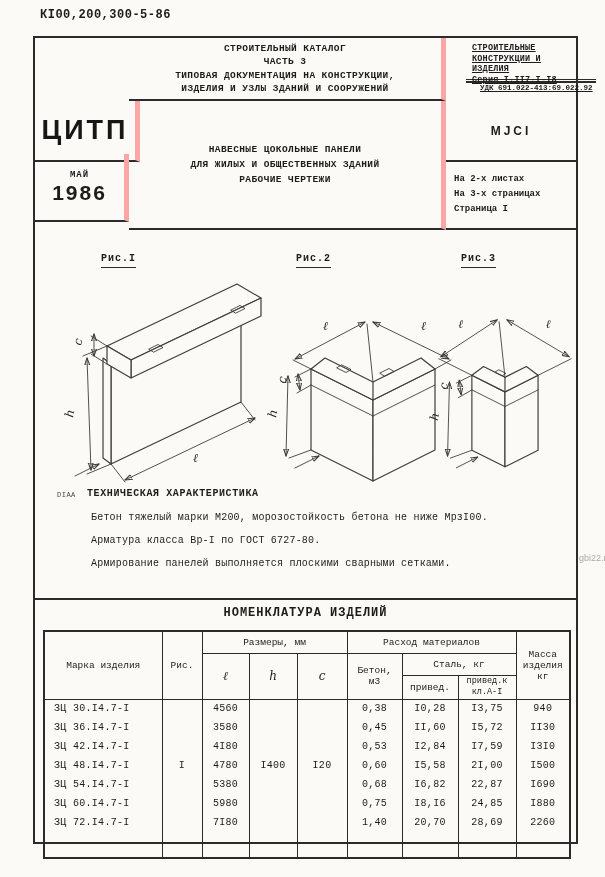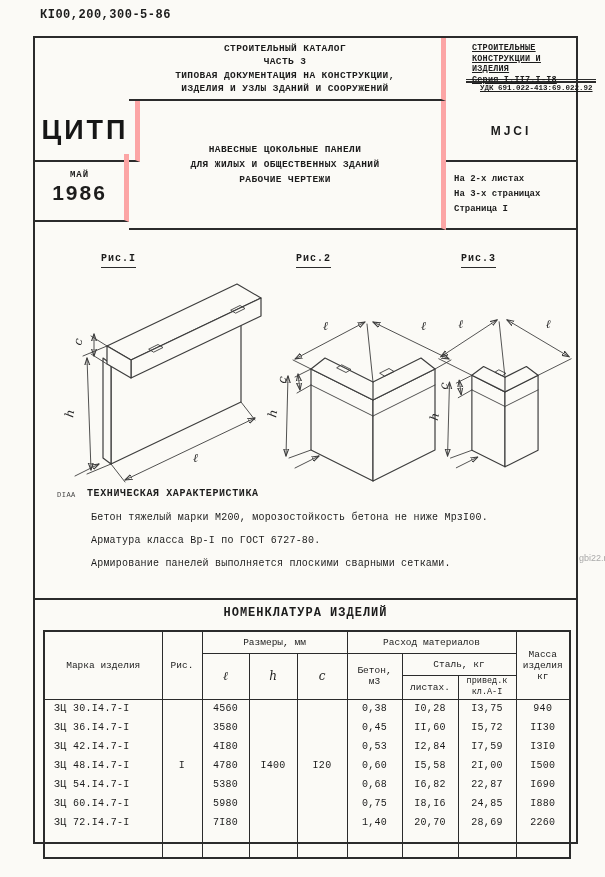--- a/index.html
+++ b/index.html
@@ -274,7 +274,7 @@
           <th colspan="2">Сталь, кг</th>
         </tr>
         <tr class="hrow" style="height:24px;">
-          <th>листах.</th>
+          <th>привед.</th>
           <th class="small2">
             <div>привед.к</div>
             <div>кл.А-I</div>

